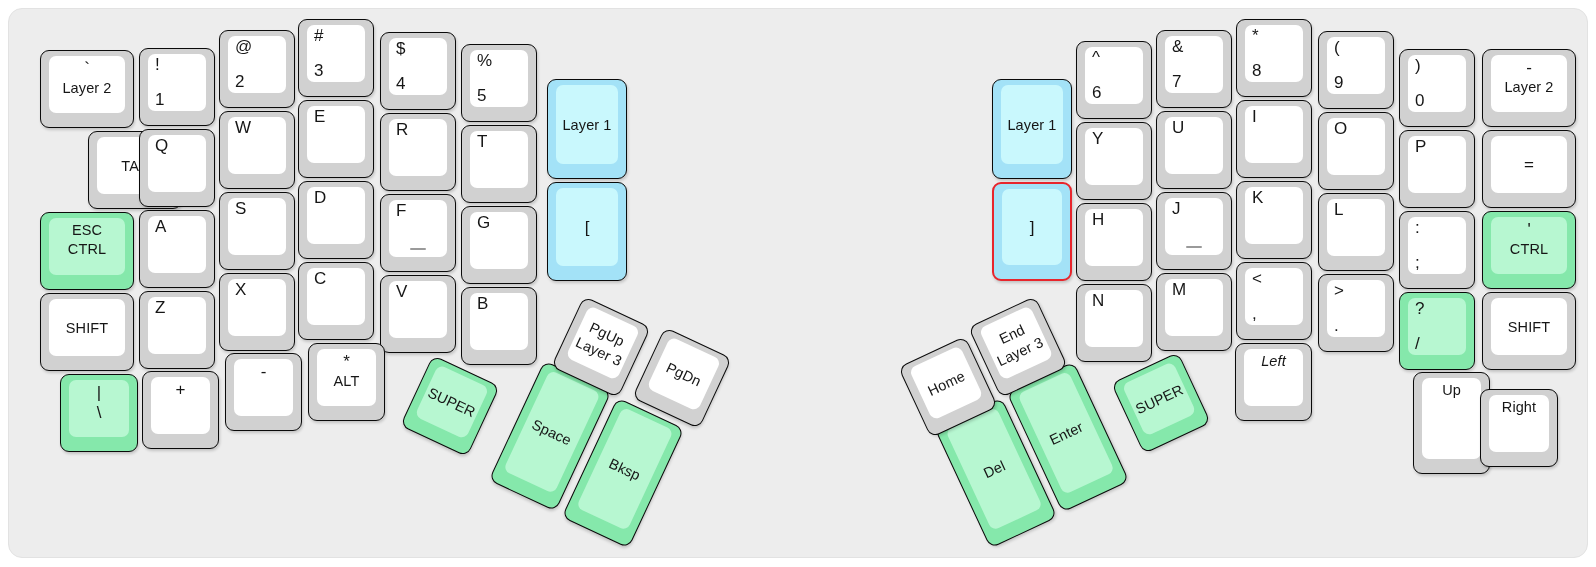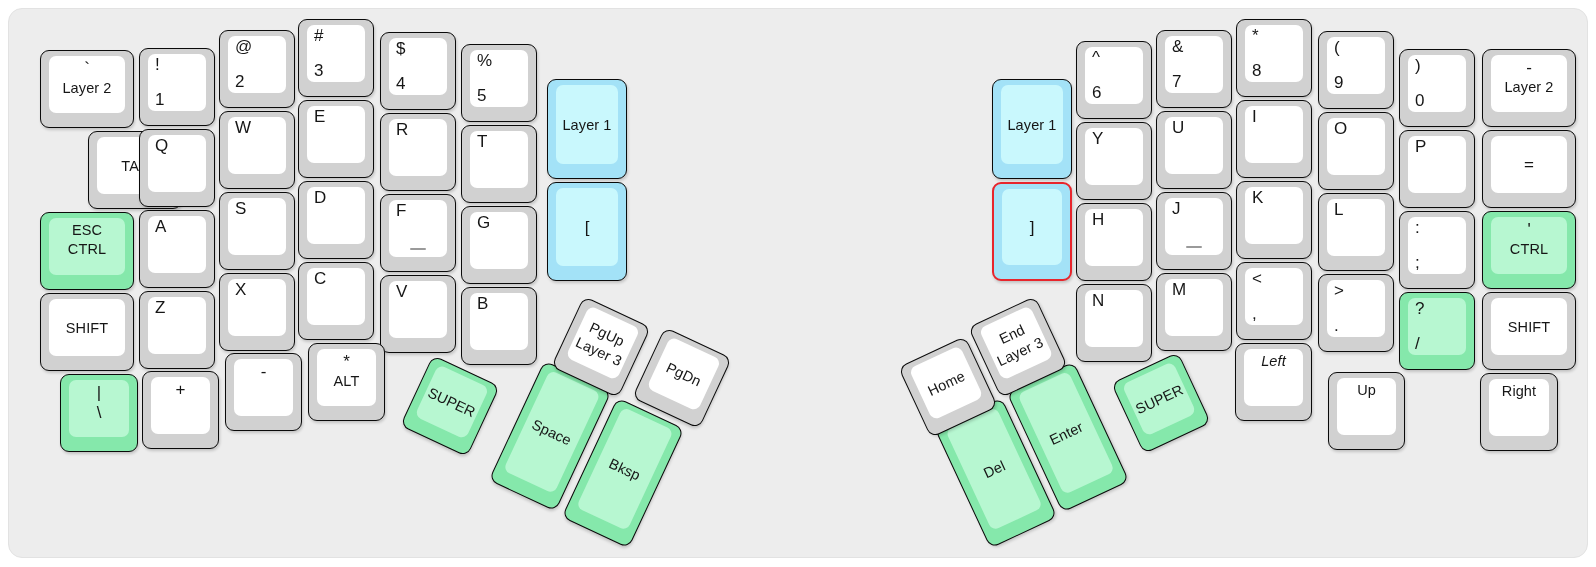--- a/index.html
+++ b/index.html
@@ -520,7 +520,7 @@
           </div>
         </div>
       </div>
-      <div class="key kw" style="left: 1319px; top: 363px; width: 77px; height: 78px;">
+      <div class="key kw" style="left: 1404px; top: 363px; width: 77px; height: 102px;">
         <div class="cap">
           <div class="legends lg-ct">
             <span class="line wd">Up</span>

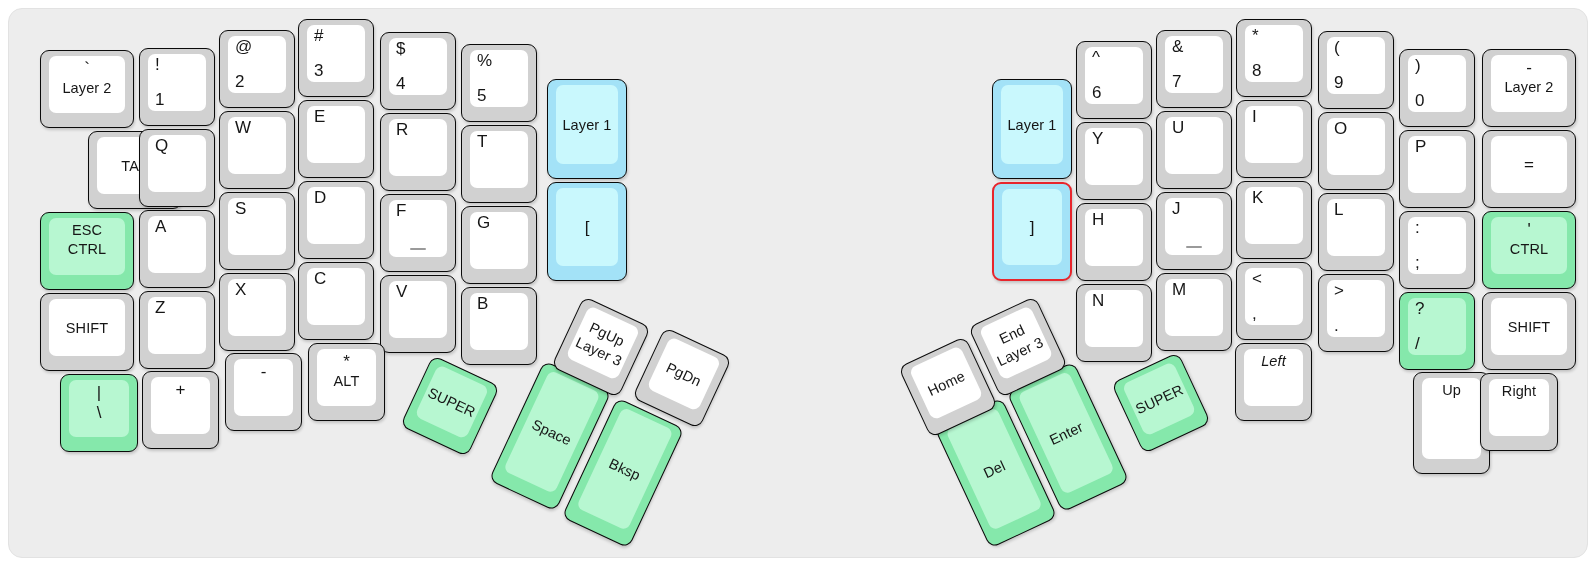--- a/index.html
+++ b/index.html
@@ -527,7 +527,7 @@
           </div>
         </div>
       </div>
-      <div class="key kw" style="left: 1471px; top: 364px; width: 78px; height: 78px;">
+      <div class="key kw" style="left: 1471px; top: 380px; width: 78px; height: 78px;">
         <div class="cap">
           <div class="legends lg-ct">
             <span class="line wd">Right</span>

